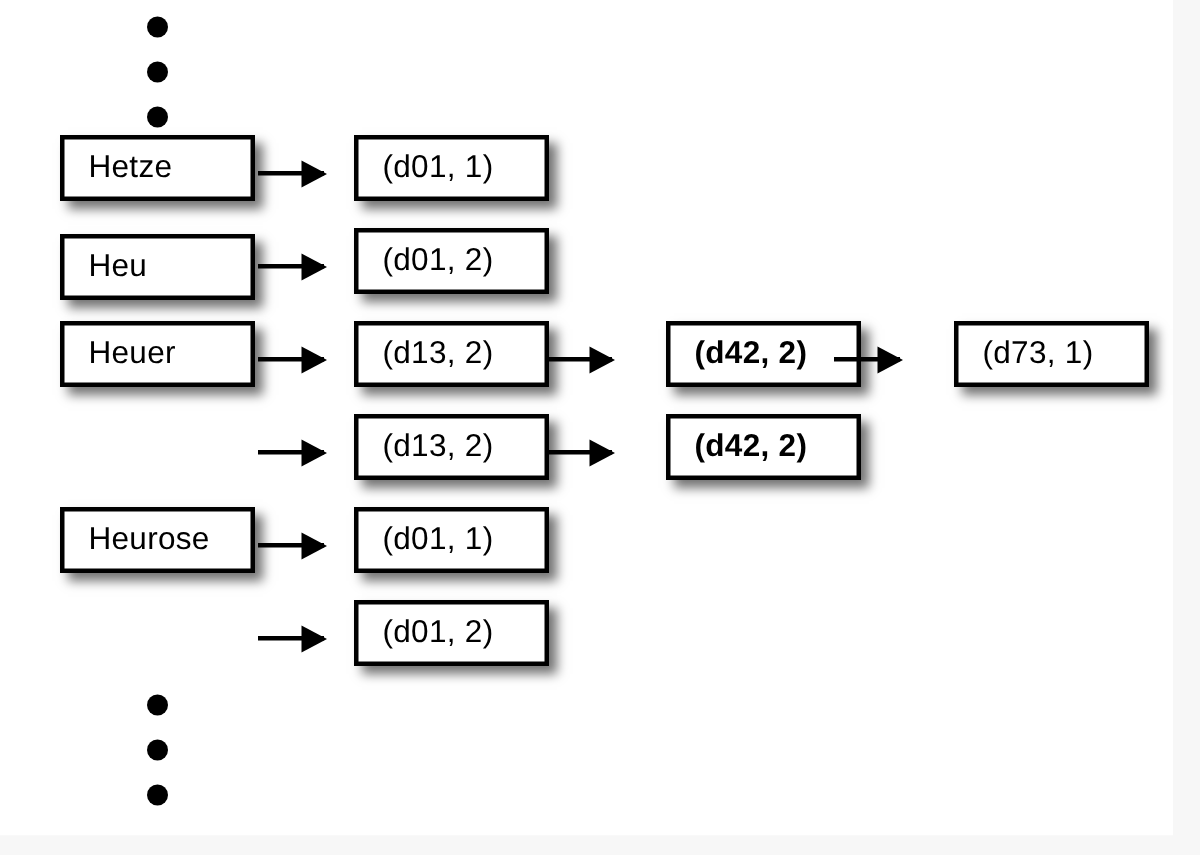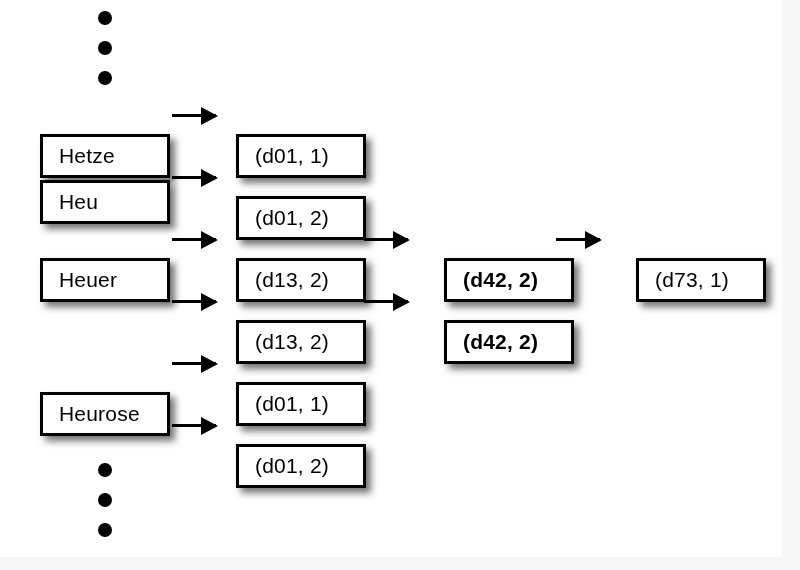--- a/index.html
+++ b/index.html
@@ -36,7 +36,6 @@
     color: #000000;
     letter-spacing: 0.2px;
     white-space: nowrap;
-    margin-top: 44px;
   }
   .node .node-text {
     padding-left: 16px;

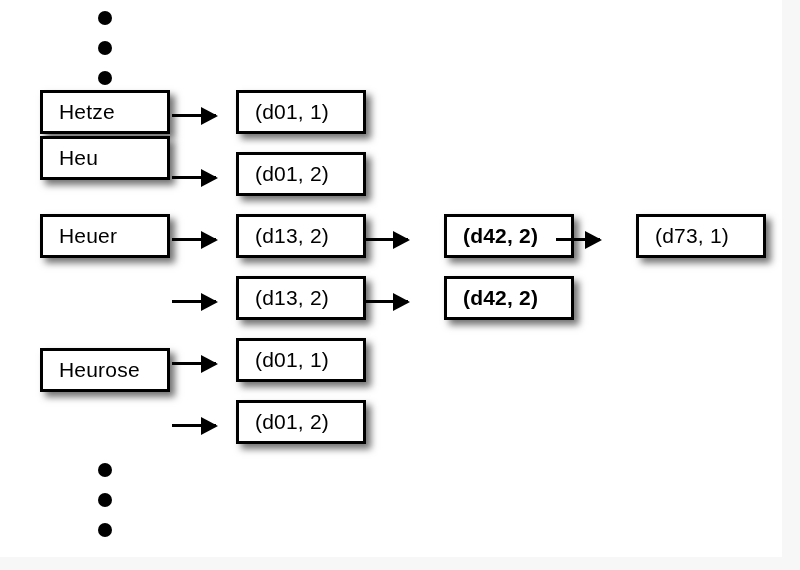--- a/index.html
+++ b/index.html
@@ -117,7 +117,7 @@
     <span class="node-text">(d01, 1)</span>
   </div>
 
-  <div class="node col-term" style="top:136px">
+  <div class="node col-term" style="top:156px">
     <span class="node-text">Heu</span>
   </div>
   <div class="arrow a-term-post" style="top:176px"></div>

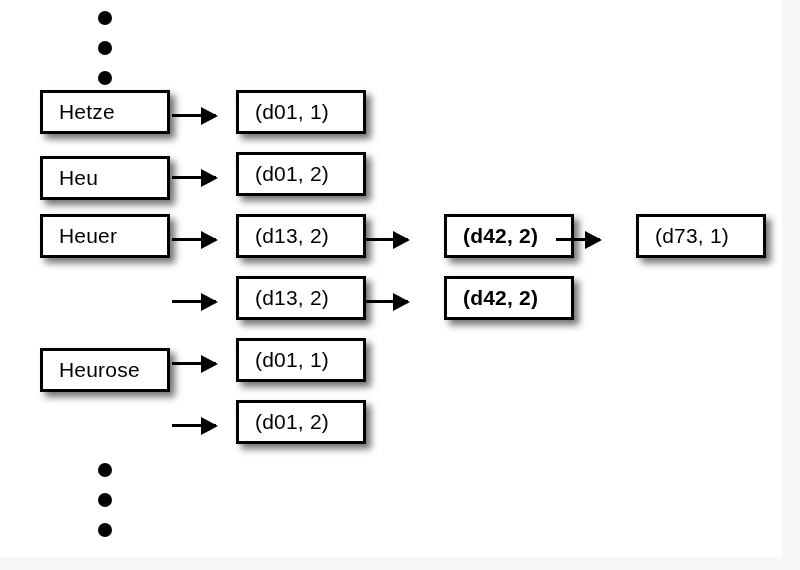--- a/index.html
+++ b/index.html
@@ -150,7 +150,7 @@
     <span class="node-text">(d42, 2)</span>
   </div>
 
-  <div class="node col-term" style="top:348px">
+  <div class="node col-term" style="top:338px">
     <span class="node-text">Heurose</span>
   </div>
   <div class="arrow a-term-post" style="top:362px"></div>

